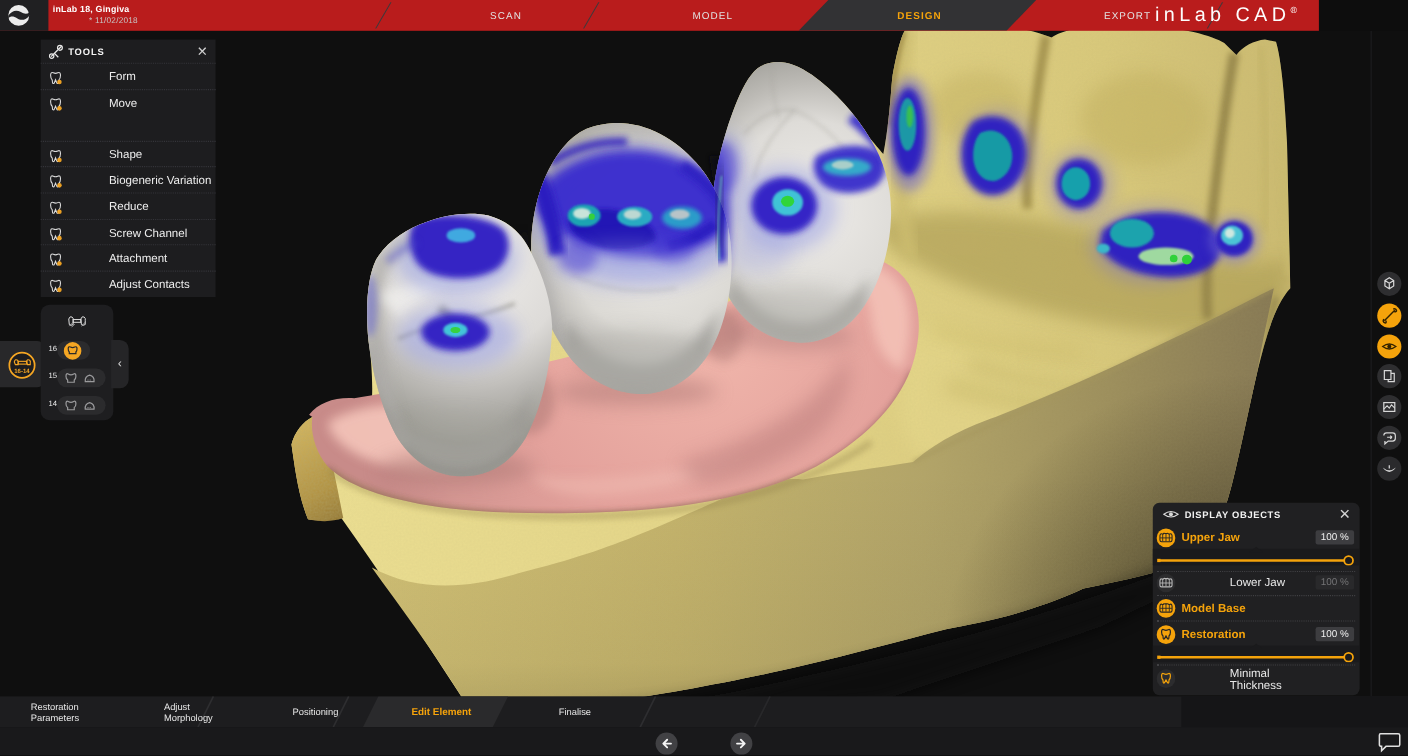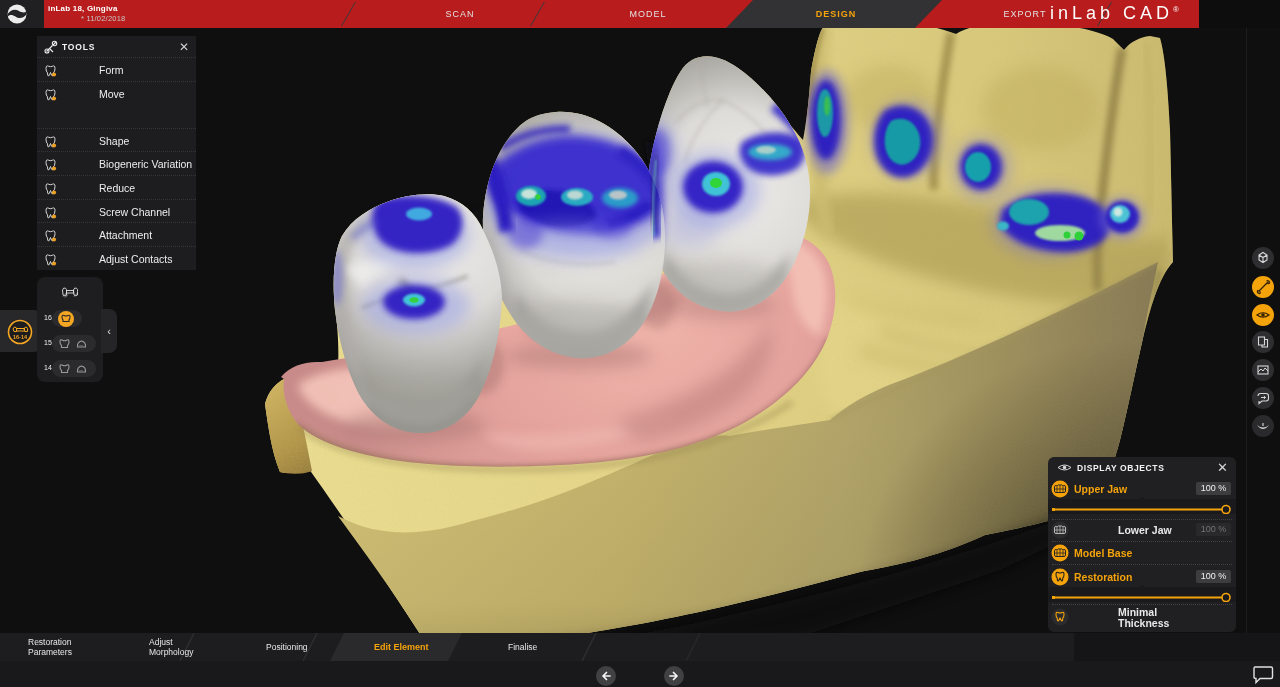--- a/index.html
+++ b/index.html
@@ -39,7 +39,7 @@
   #disppanel .x{position:absolute;right:8px;top:4px;color:#d5d5d5;font-size:13px;line-height:13px;}
   .drow{position:absolute;left:0;width:188px;height:24px;}
   .drow .lbl{position:absolute;left:26px;top:6px;font-size:10.5px;font-weight:bold;color:#f5a30b;}
-  .drow .lbl.w{color:#e8e8e8;font-weight:bold;padding-left:44px;}
+  .drow .lbl.w{color:#e8e8e8;font-weight:normal;padding-left:44px;}
   .drow .pct{position:absolute;right:5px;top:5px;width:35px;height:13px;background:#3d3d40;border-radius:2px;
              color:#f0f0f0;font-size:9px;text-align:center;line-height:13px;}
   .drow .pct.dim{background:#29292b;color:#747476;}

